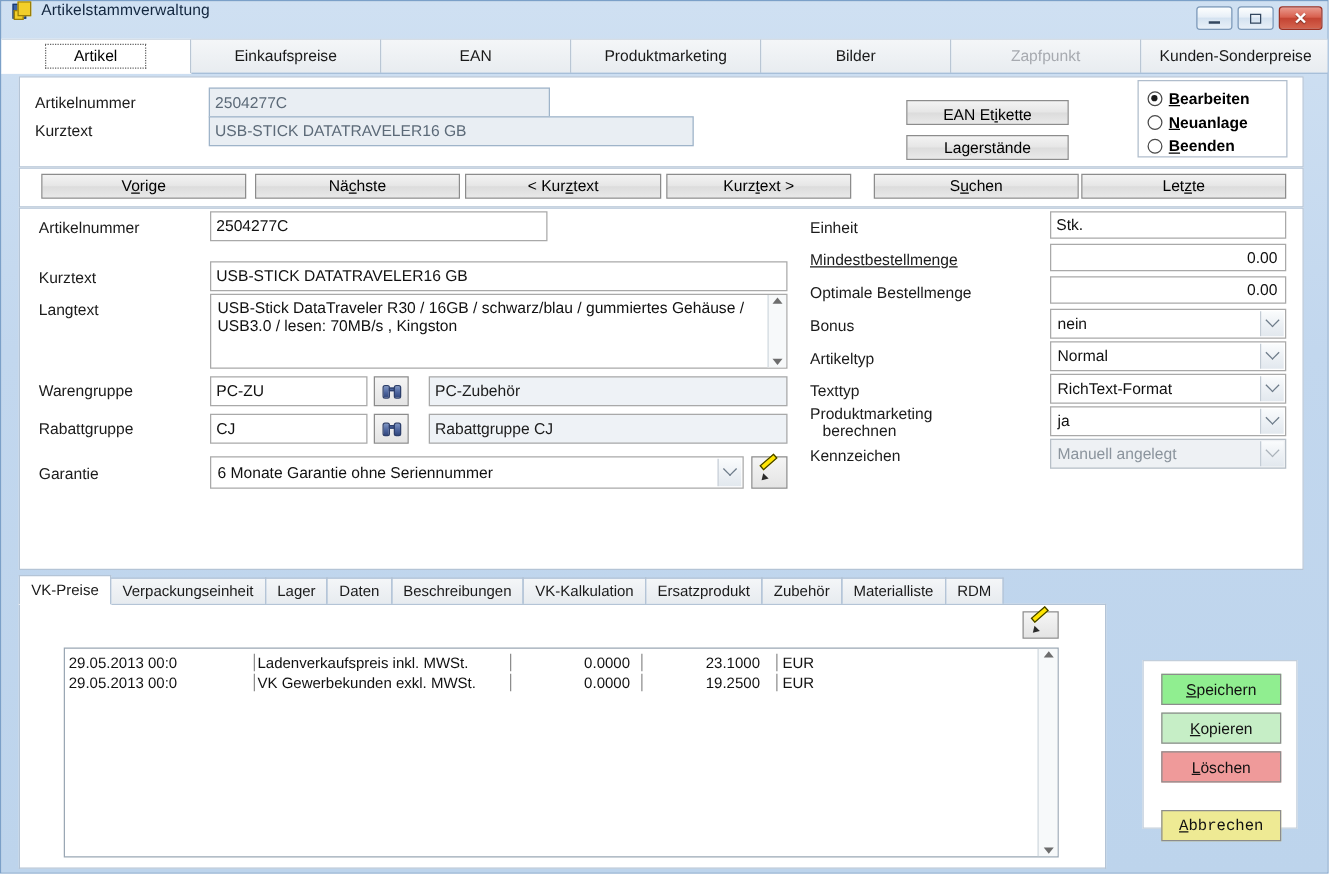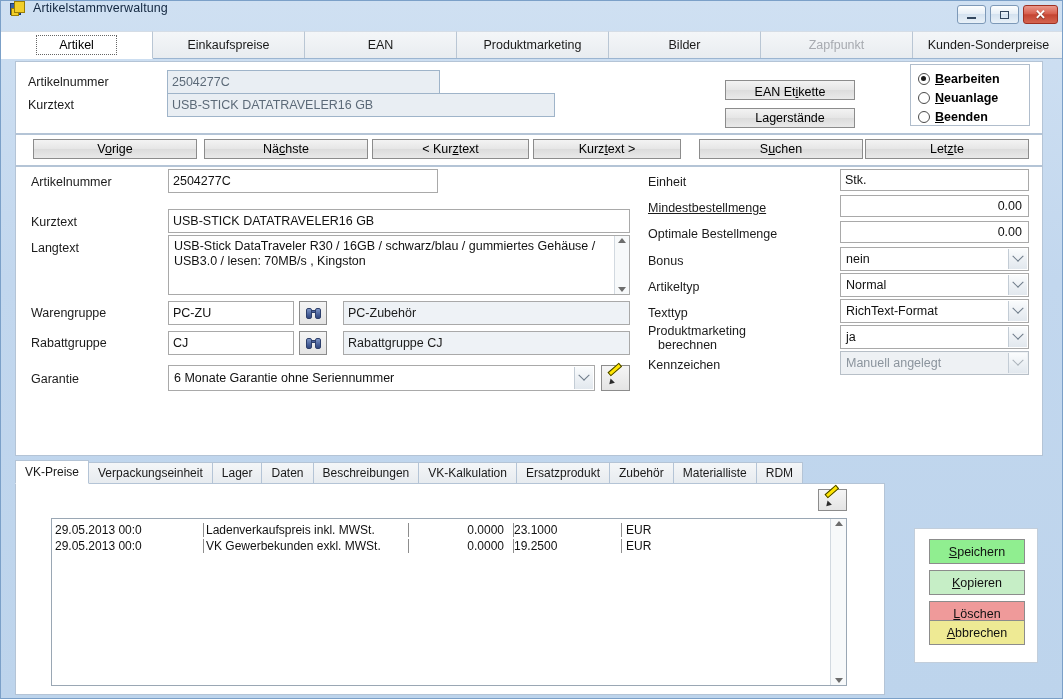--- a/index.html
+++ b/index.html
@@ -265,7 +265,7 @@
             white-space: nowrap; border-right: 1px solid #8d8d8d; }
   .c-v1   { width: 105px; text-align: right; padding-right: 9px;
             border-right: 1px solid #8d8d8d; }
-  .c-v2   { width: 108px; text-align: left; padding-right: 13px;
+  .c-v2   { width: 108px; text-align: right; padding-right: 13px;
             border-right: 1px solid #8d8d8d; }
   .c-cur  { width: 120px; padding-left: 4px; }
 

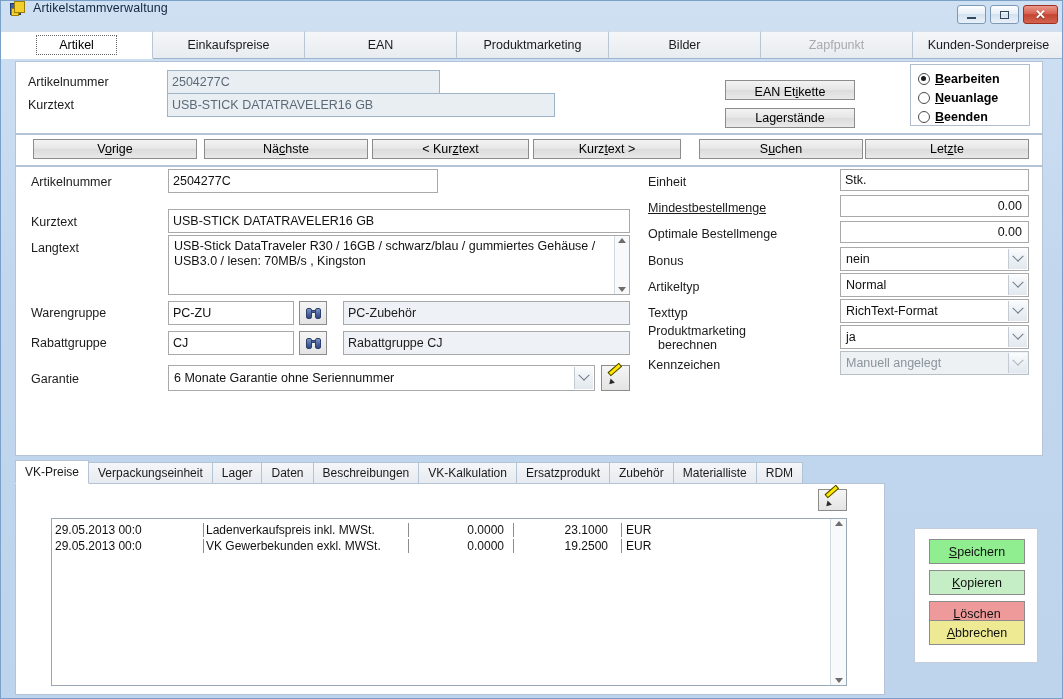--- a/index.html
+++ b/index.html
@@ -545,7 +545,7 @@
       <div class="actbtn" style="top:72px; background:#ef9a9a;">
           <span><u>L</u>öschen</span>
         </div>
-      <div class="actbtn" style="top:91px; background:#eeea94;">
+      <div class="actbtn" style="top:119px; background:#eeea94;font-family:Liberation Mono, monospace;">
           <span><u>A</u>bbrechen</span>
         </div>
     </div>

